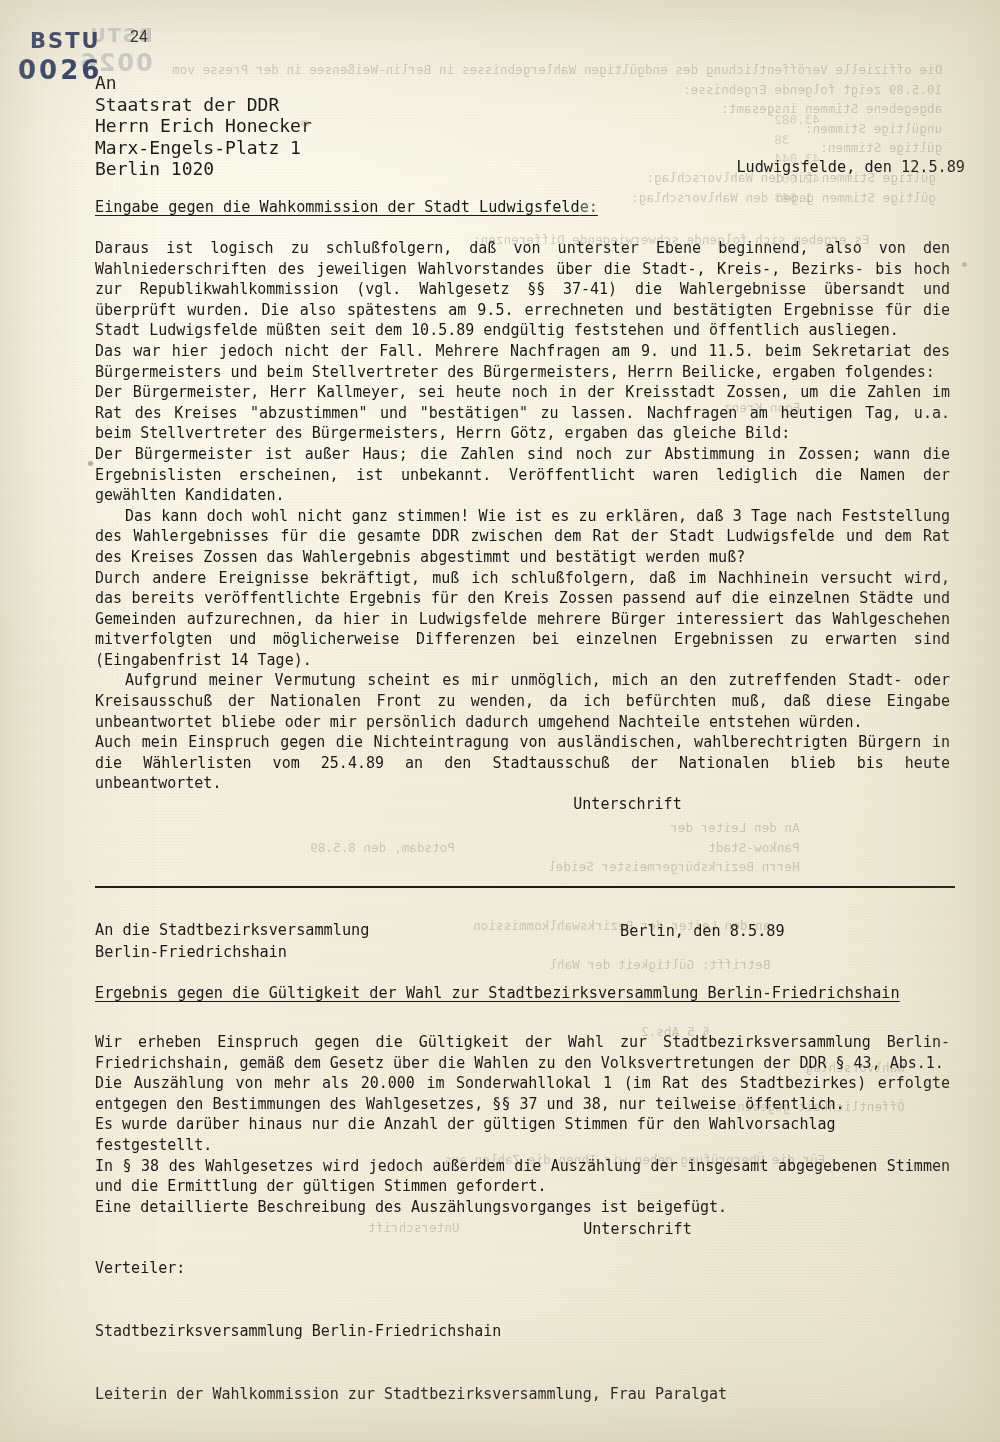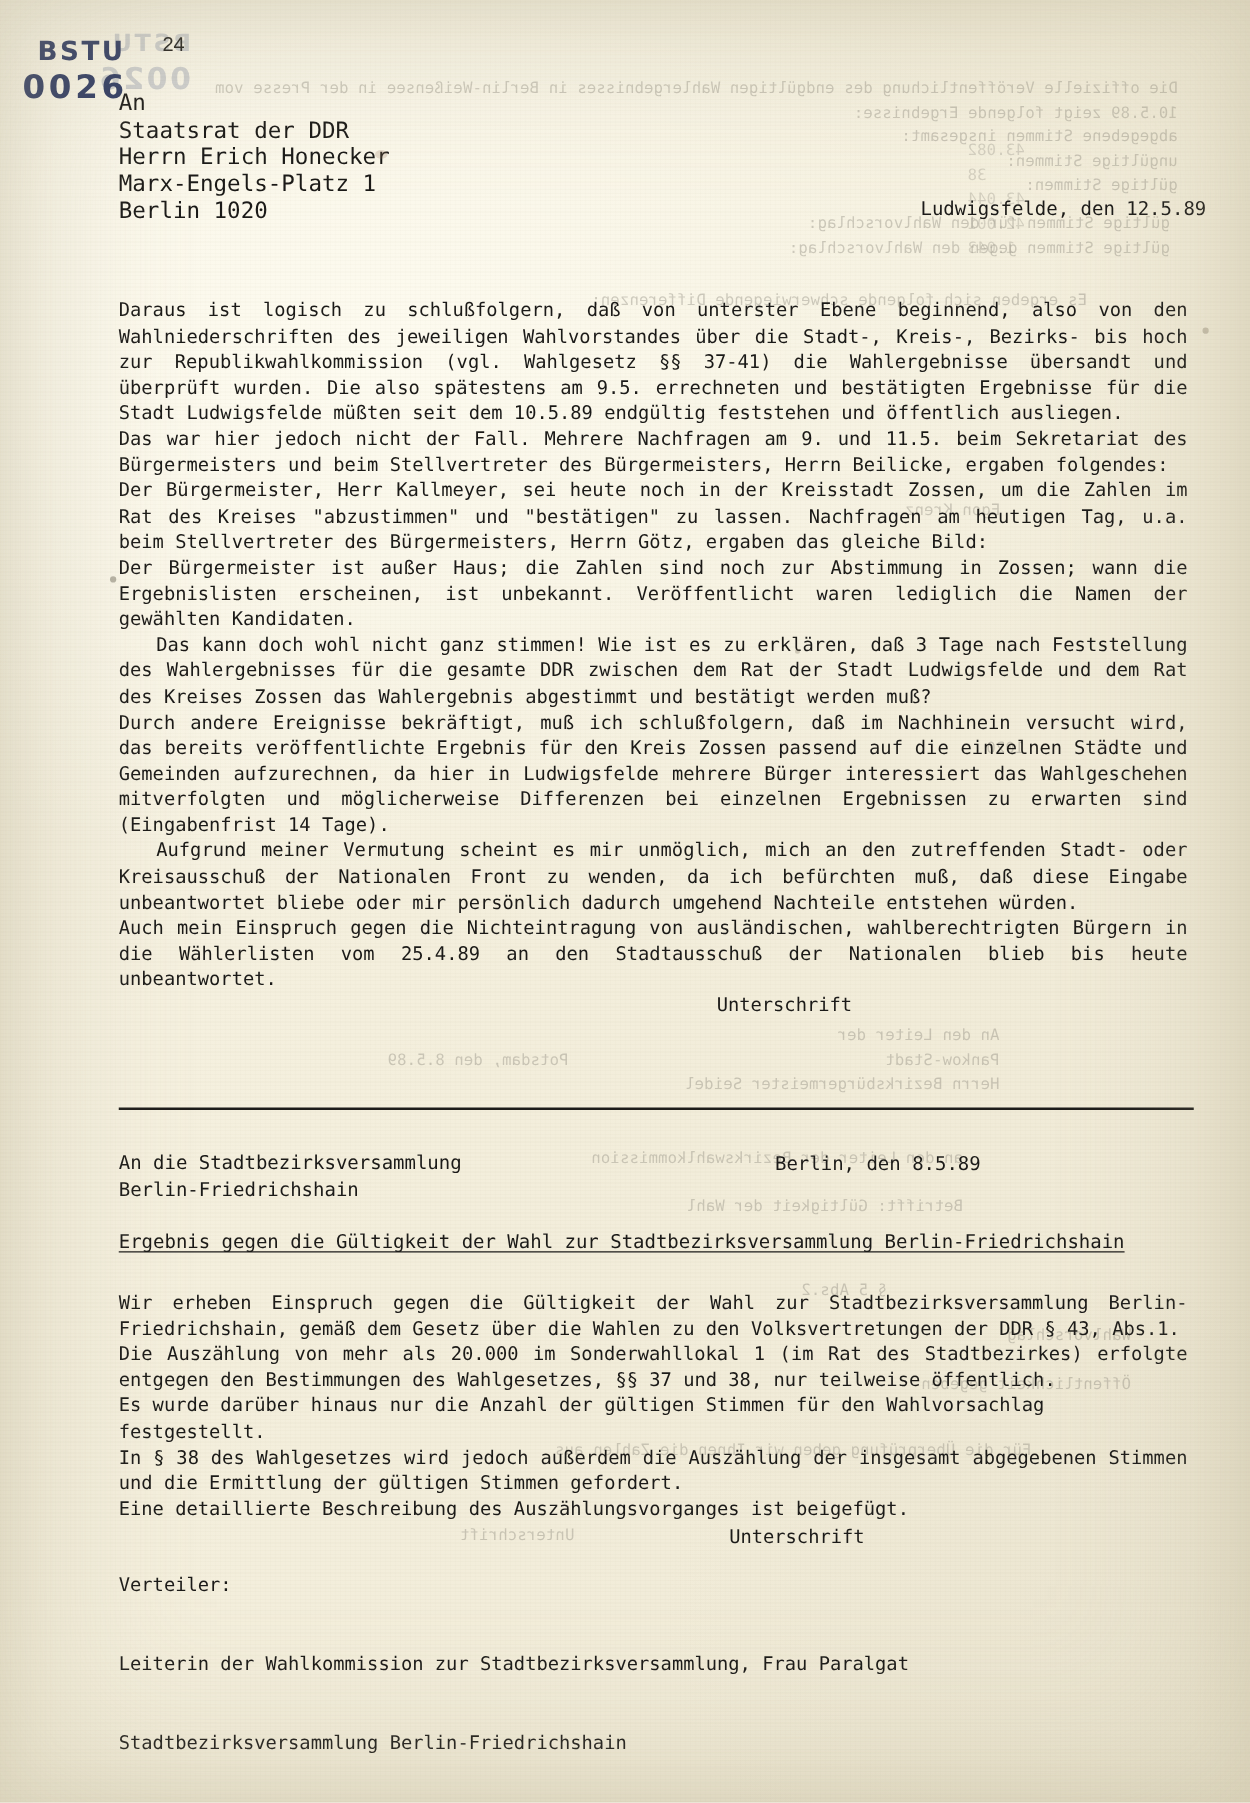--- a/index.html
+++ b/index.html
@@ -267,6 +267,7 @@
 Marx-Engels-Platz 1
 Berlin 1020</div>
   <div class="dateline">Ludwigsfelde, den 12.5.89</div>
+  <div class="subject"><span>Eingabe gegen die Wahkommission der Stadt Ludwigsfeld</span><span class="fade">e:</span></div>
 
   <div class="body">
     <p>Daraus ist logisch zu schlußfolgern, daß von unterster Ebene beginnend, also von den Wahlniederschriften des jeweiligen Wahlvorstandes über die Stadt-, Kreis-, Bezirks- bis hoch zur Republikwahlkommission (vgl. Wahlgesetz §§ 37-41) die Wahlergebnisse übersandt und überprüft wurden. Die also spätestens am 9.5. errechneten und bestätigten Ergebnisse für die Stadt Ludwigsfelde müßten seit dem 10.5.89 endgültig feststehen und öffentlich ausliegen.</p>

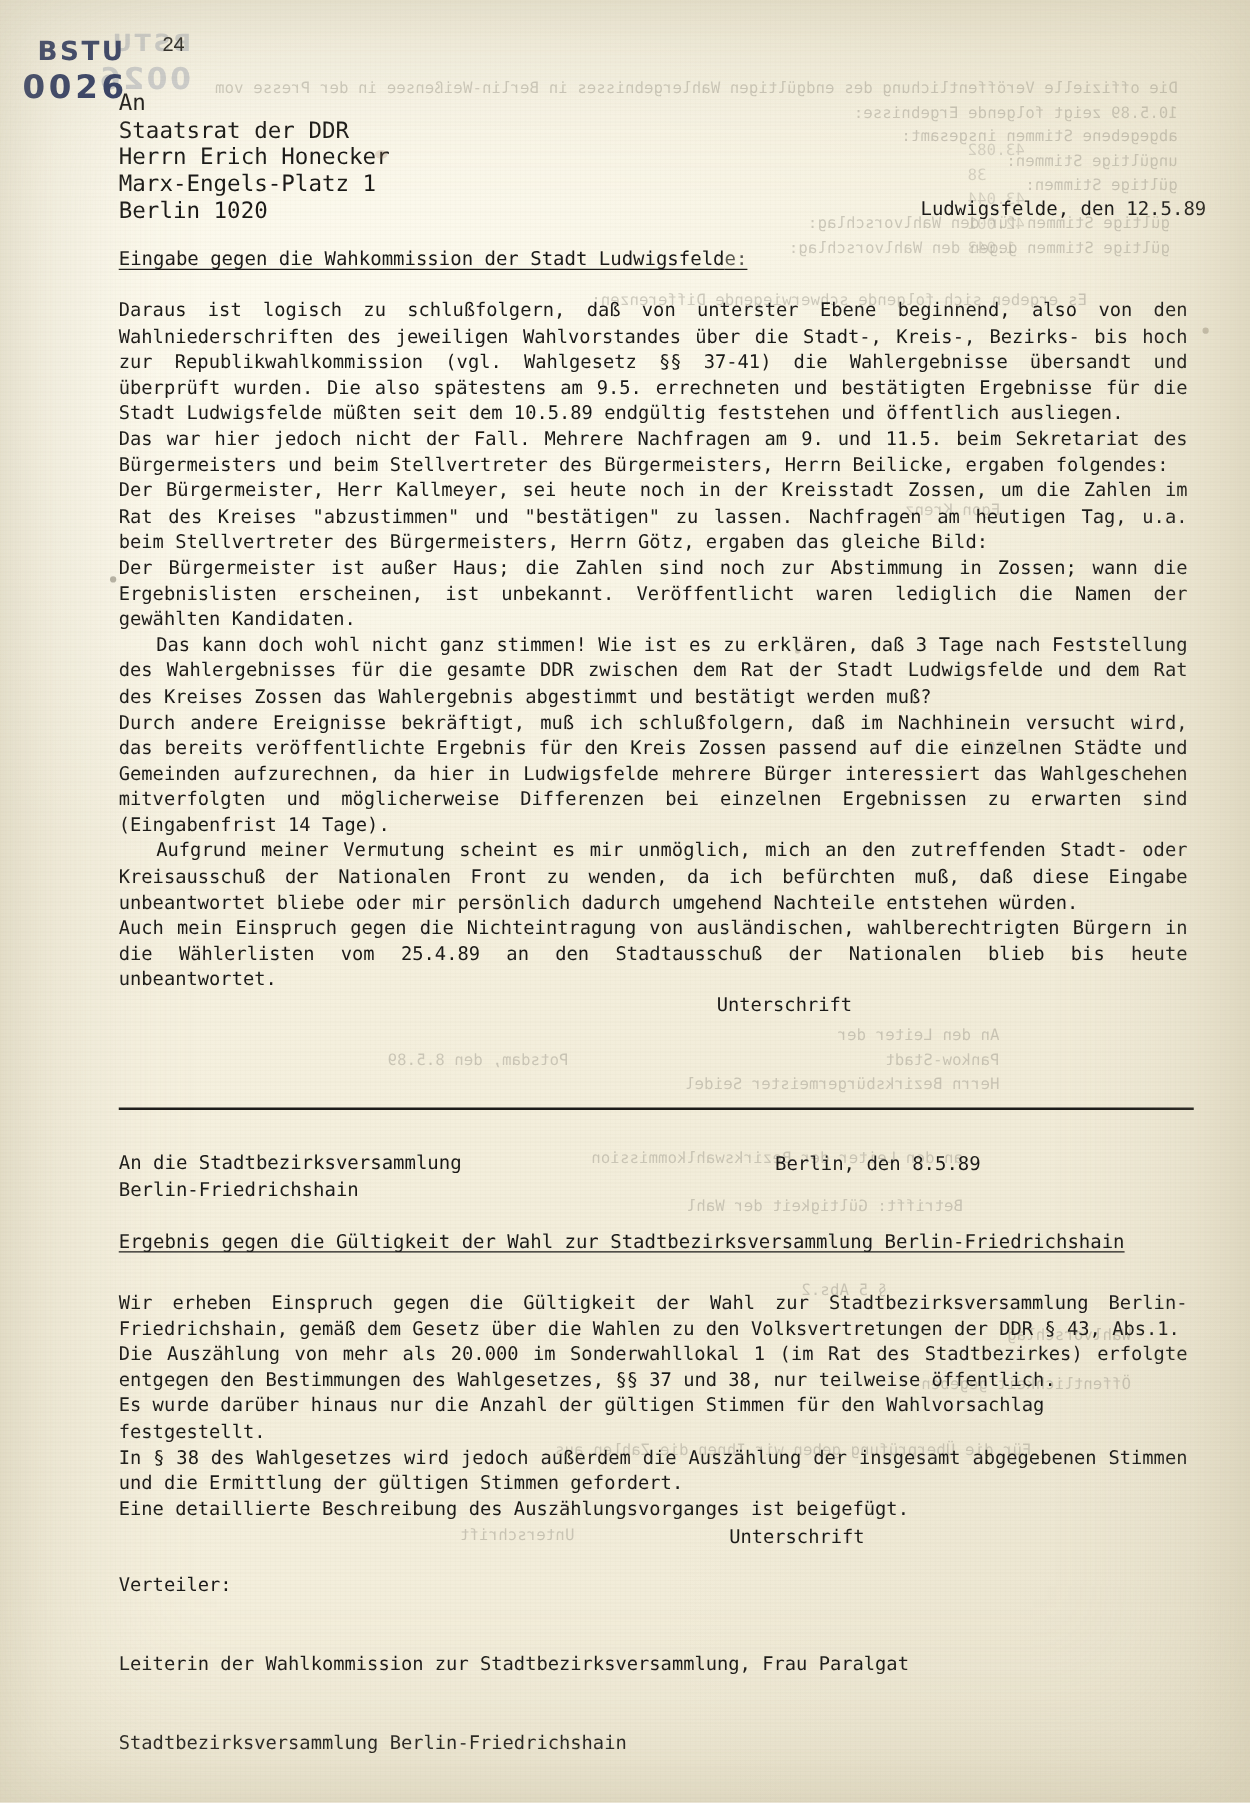--- a/index.html
+++ b/index.html
@@ -299,8 +299,8 @@
 
   <div class="verteiler">
     <div>Verteiler:</div>
+    <div>Stadtbezirksversammlung Berlin-Friedrichshain</div>
     <div>Leiterin der Wahlkommission zur Stadtbezirksversammlung, Frau Paralgat</div>
-    <div>Stadtbezirksversammlung Berlin-Friedrichshain</div>
     
     
   </div>

